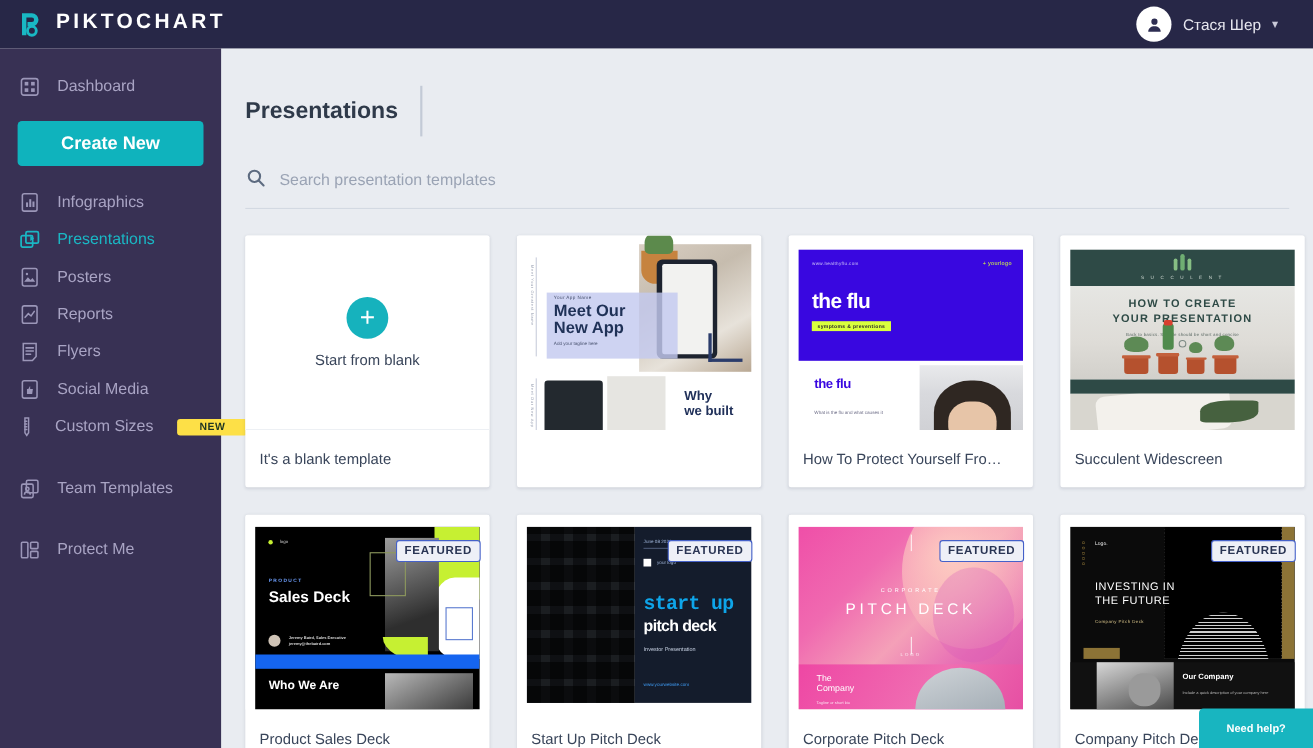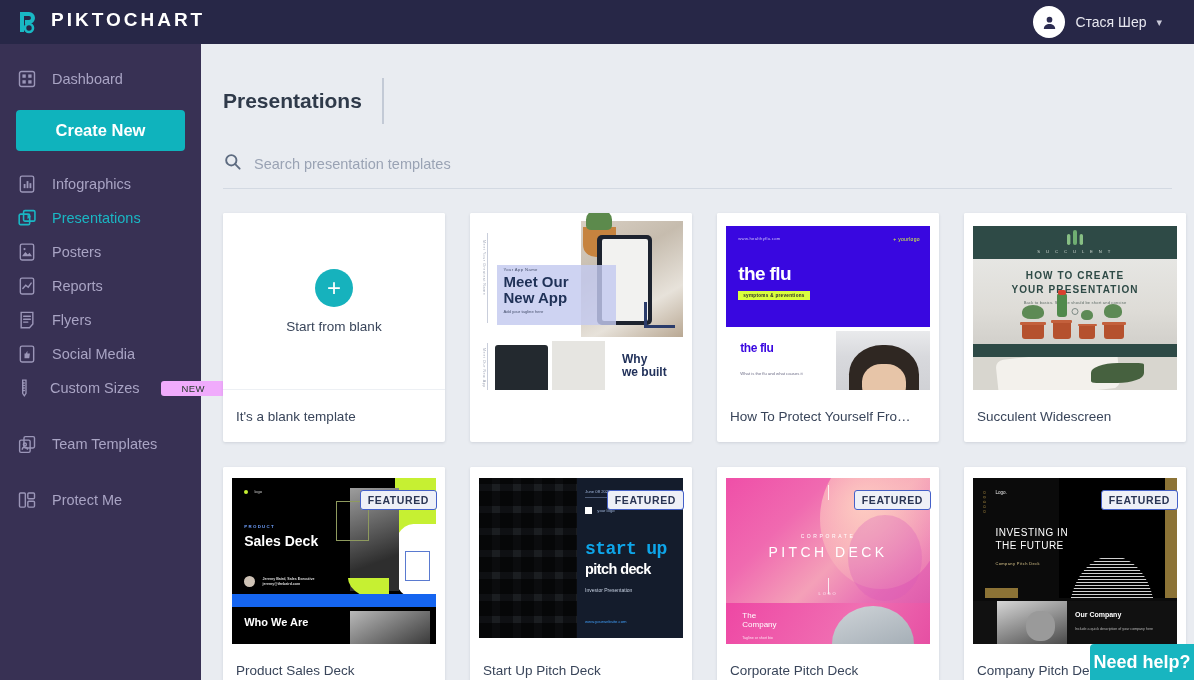--- a/index.html
+++ b/index.html
@@ -49,7 +49,7 @@
     display: flex; align-items: center; justify-content: center; cursor: pointer;
   }
   .badge-new {
-    background: #f0abfc; color: #1d3524; font-size: 9.5px; font-weight: normal;
+    background: #fde047; color: #1d3524; font-size: 9.5px; font-weight: bold;
     padding: 2px 20px; border-radius: 3px; letter-spacing: .4px; margin-left: 8px;
   }
   .nav-gap { height: 22px; }

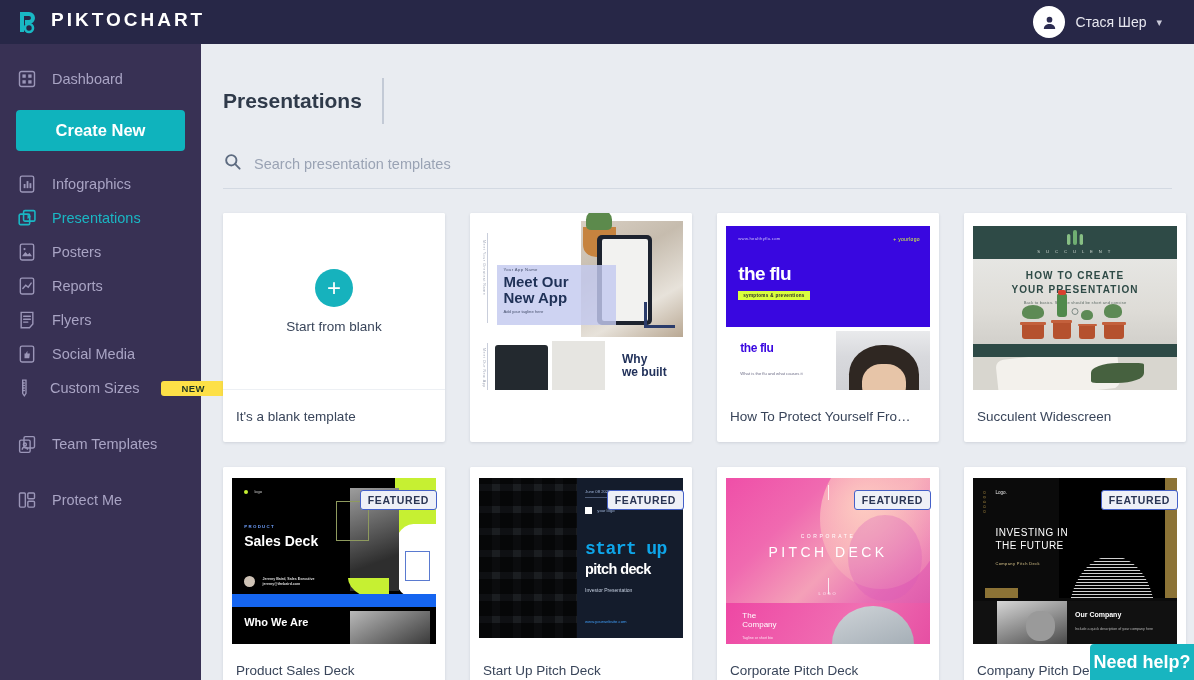--- a/index.html
+++ b/index.html
@@ -232,7 +232,7 @@
   
   .help-btn{
     position:absolute; right:0; bottom:0; width:104px; height:36px;
-    background:#18b5c0; color:#ffffff; font-size:18px; font-weight:bold;
+    background:#18b5c0; color:#ffffff; font-size:10px; font-weight:bold;
     display:flex; align-items:center; justify-content:center;
     border-radius:4px 0 0 0; cursor:pointer; z-index:40;
   }

